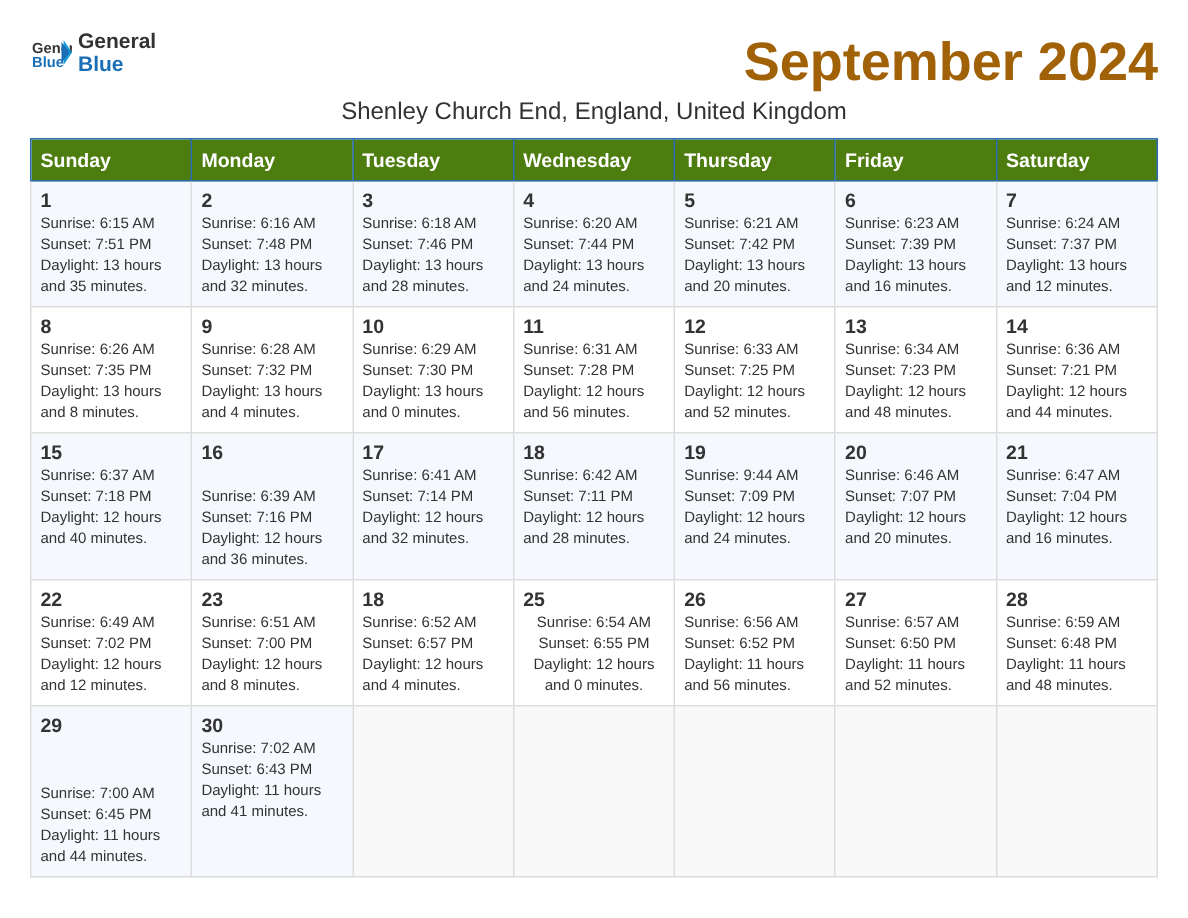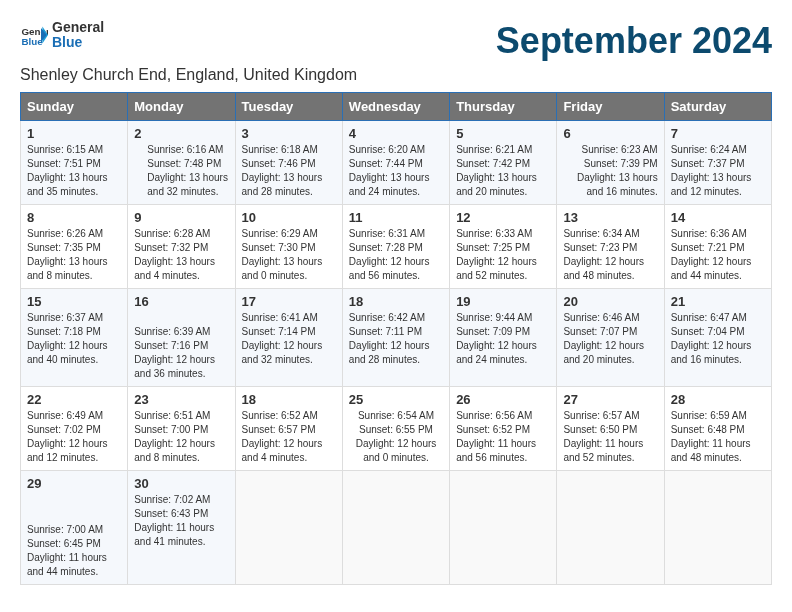--- a/index.html
+++ b/index.html
@@ -31,7 +31,7 @@
     .month-title {
       font-size: 36px;
       font-weight: bold;
-      color: #0c4a6e;
+      color: #a16207;
     }
     .subtitle {
       font-size: 16px;

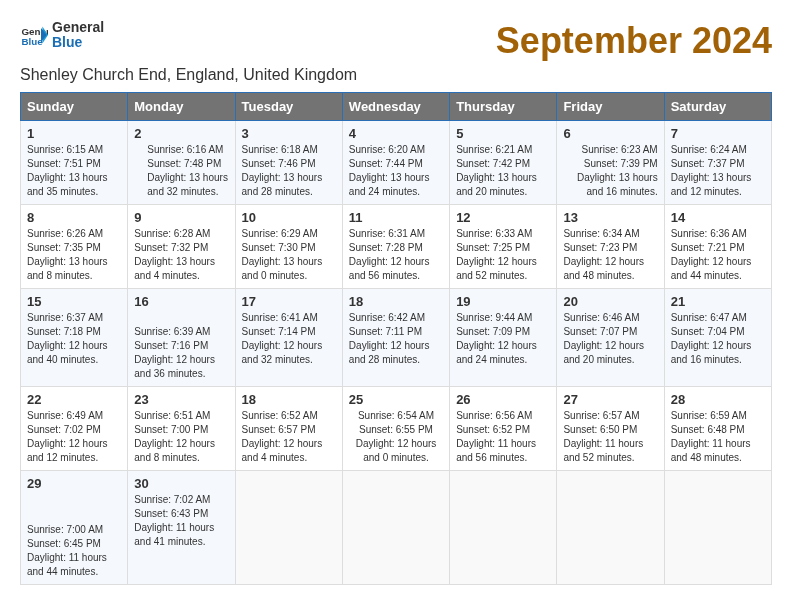--- a/index.html
+++ b/index.html
@@ -36,6 +36,7 @@
     .subtitle {
       font-size: 16px;
       color: #333;
+      text-align: center;
       margin-bottom: 8px;
     }
     table {

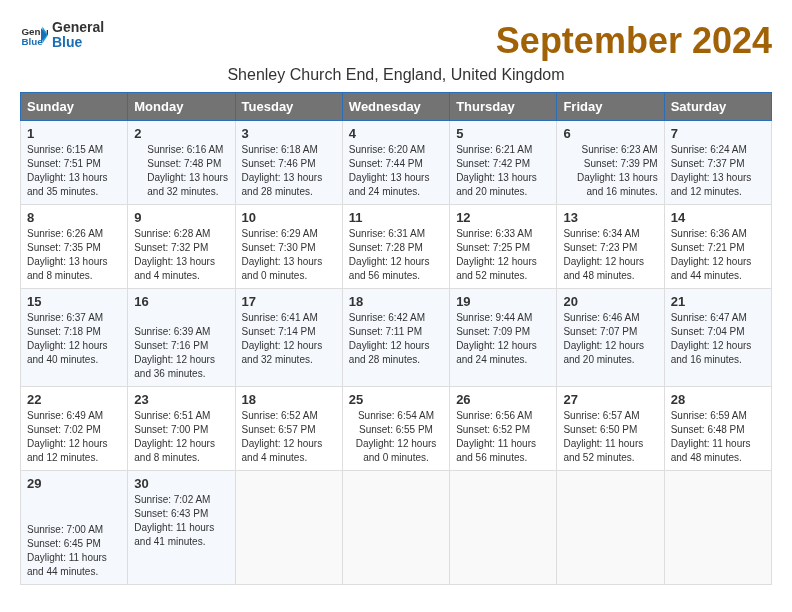--- a/index.html
+++ b/index.html
@@ -45,7 +45,7 @@
       font-size: 11px;
     }
     thead tr th {
-      background-color: #737373;
+      background-color: #4d7c0f;
       color: #fff;
       padding: 6px 6px;
       text-align: left;

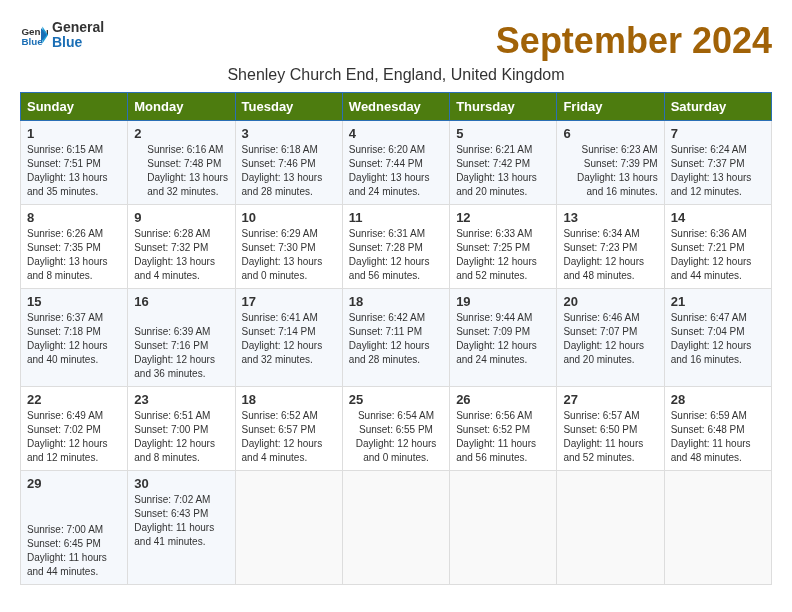--- a/index.html
+++ b/index.html
@@ -128,7 +128,7 @@
         </td>
         <td>
           <span class="day-number">2</span>
-          <div class="day-info" style="white-space: pre-line; margin-left: 13px;">Sunrise: 6:16 AM
+          <div class="day-info" style="white-space: pre-line;">Sunrise: 6:16 AM
 Sunset: 7:48 PM
 Daylight: 13 hours
 and 32 minutes.</div>

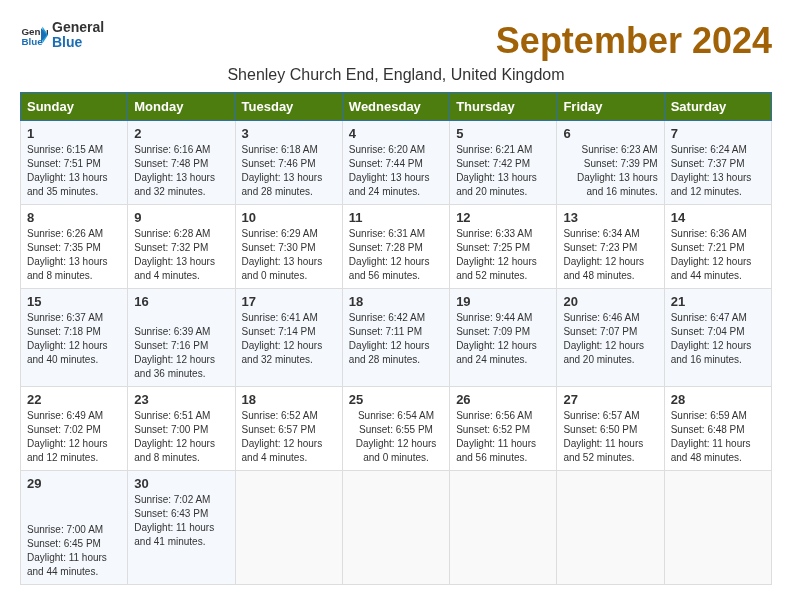--- a/index.html
+++ b/index.html
@@ -156,7 +156,7 @@
         </td>
         <td>
           <span class="day-number">6</span>
-          <div class="day-info" style="white-space: pre-line; text-align: right;">Sunrise: 6:23 AM
+          <div class="day-info" style="white-space: pre-line;">Sunrise: 6:23 AM
 Sunset: 7:39 PM
 Daylight: 13 hours
 and 16 minutes.</div>

